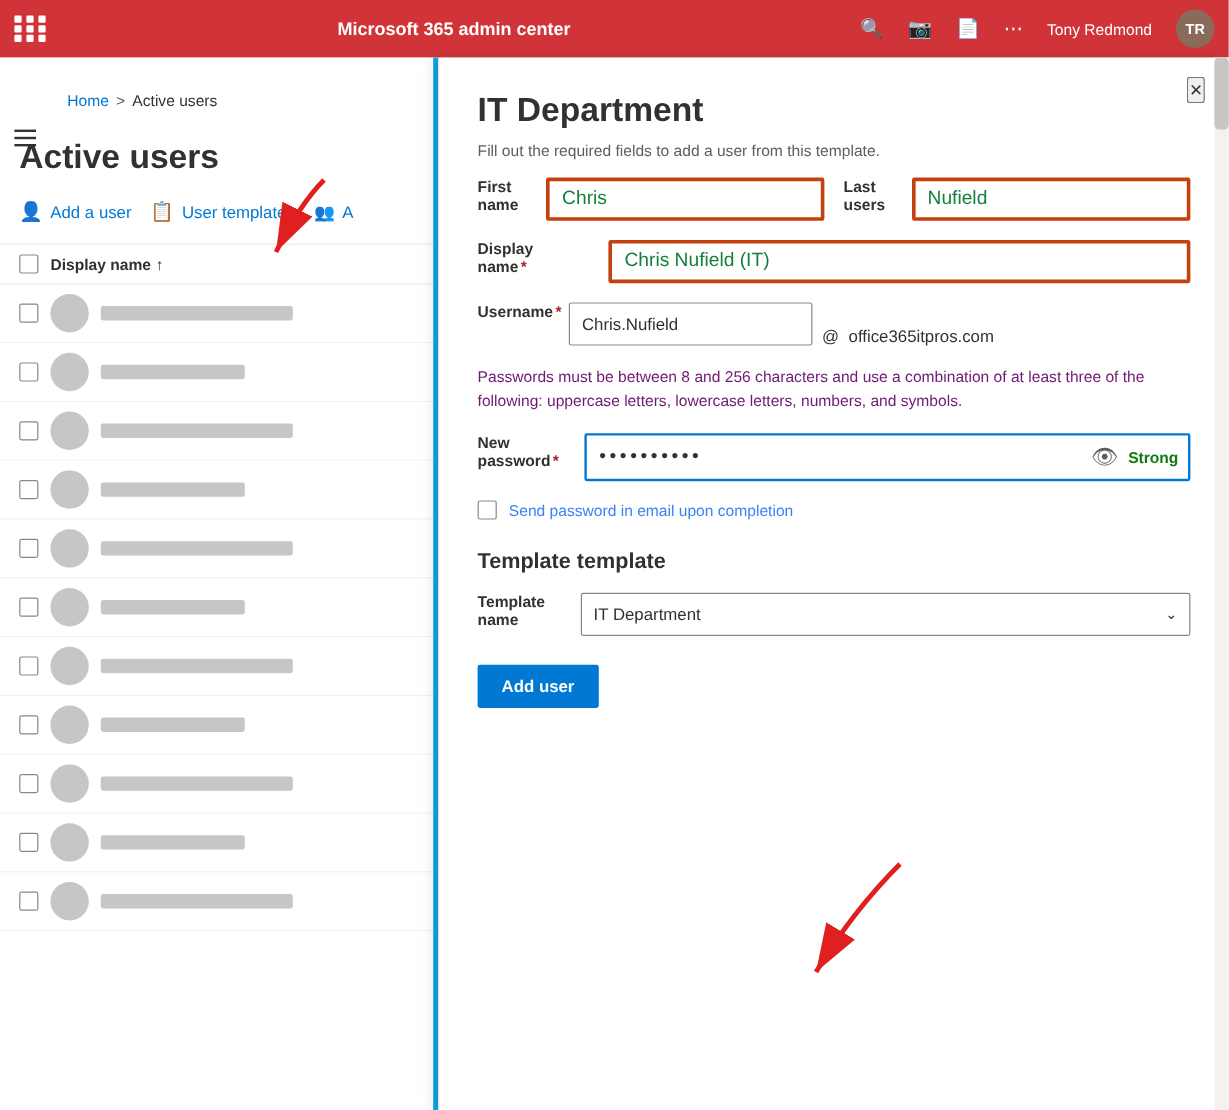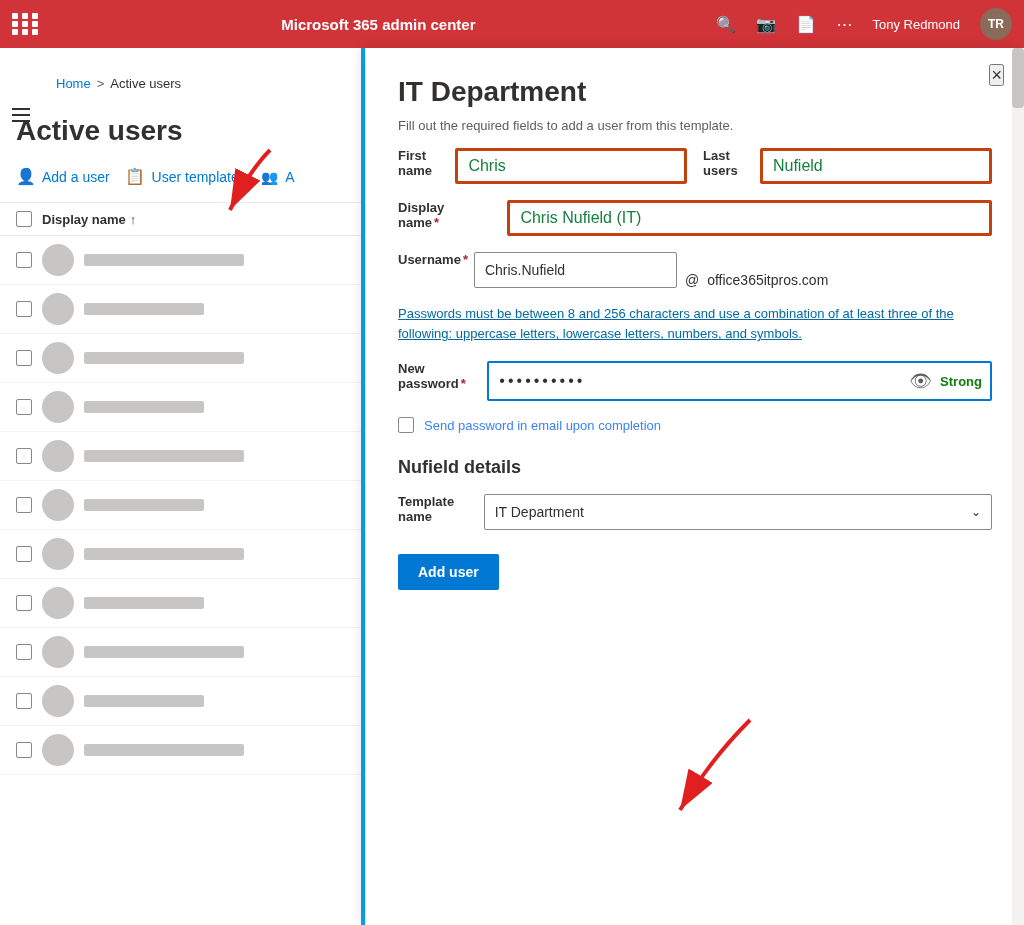--- a/index.html
+++ b/index.html
@@ -205,10 +205,9 @@
 
     .password-note {
       font-size: 13px;
-      color: #0369a1;
+      color: #701a75;
       line-height: 1.6;
       margin-bottom: 16px;
-      text-decoration: underline;
     }
 
     .password-input-wrapper {

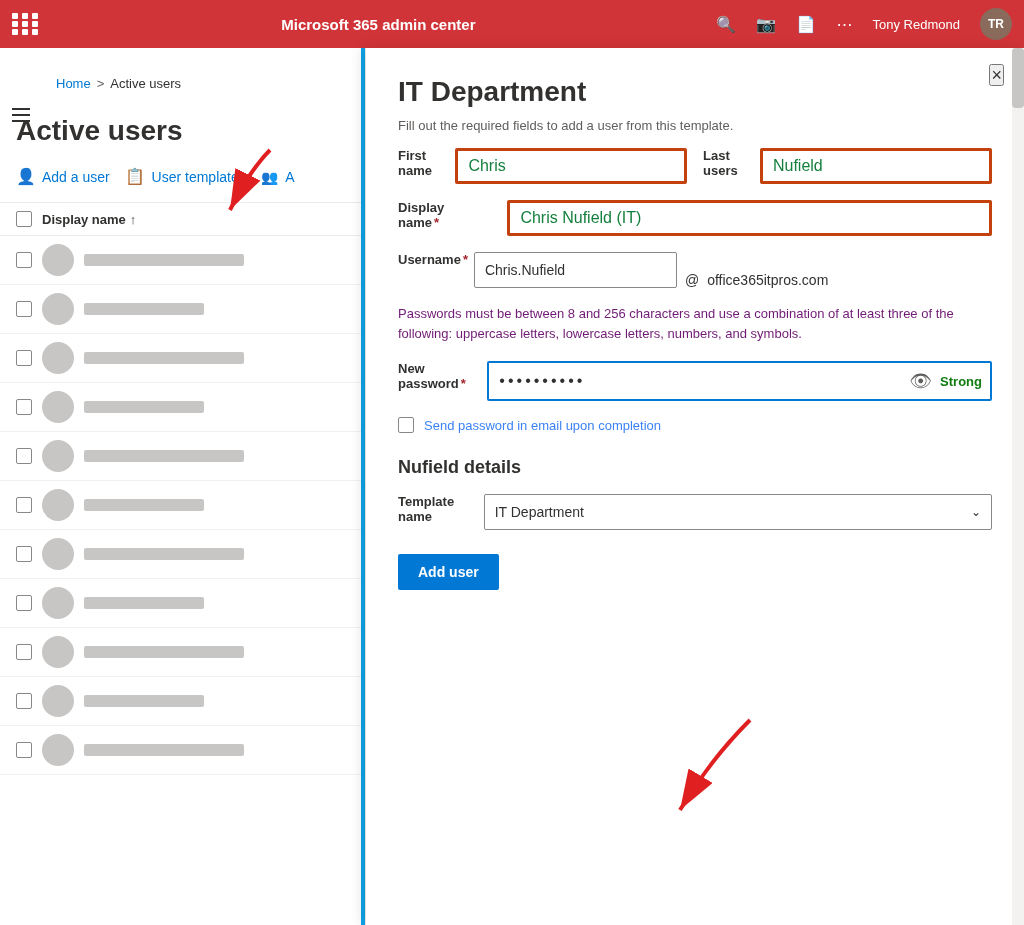--- a/index.html
+++ b/index.html
@@ -511,7 +511,7 @@
     </div>
 
     
-    <h2 class="section-title">Nufield details</h2>
+    <h2 class="section-title">Template template</h2>
 
     <div class="form-group">
       <label class="form-label">Template name</label>

